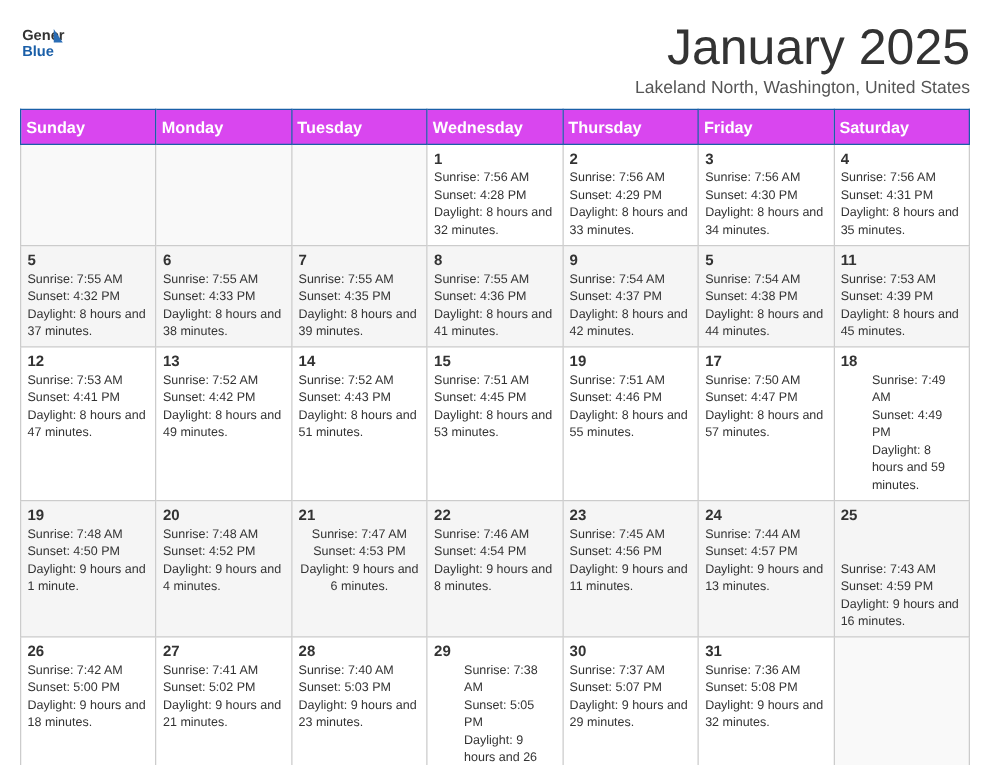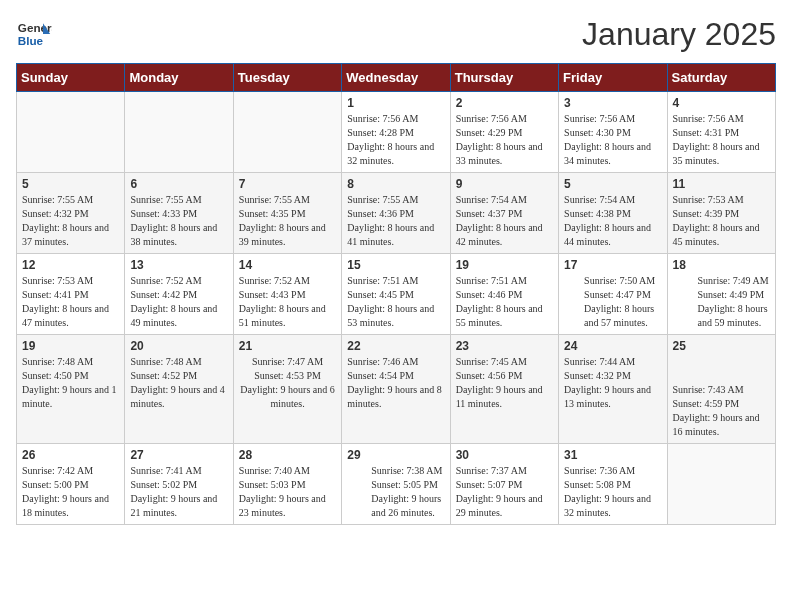--- a/index.html
+++ b/index.html
@@ -29,7 +29,7 @@
       text-align: right;
     }
     .month-title {
-      font-size: 32px;
+      font-size: 40px;
       font-weight: normal;
       color: #333;
     }

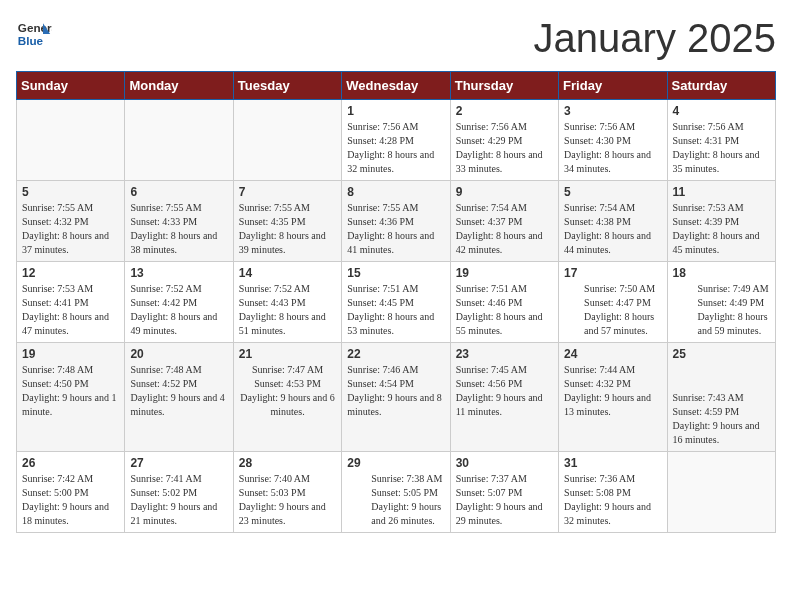--- a/index.html
+++ b/index.html
@@ -93,6 +93,7 @@
   </div>
   <div class="title-area">
     <div class="month-title">January 2025</div>
+    <div class="location">Lakeland North, Washington, United States</div>
   </div>
 </div>
 

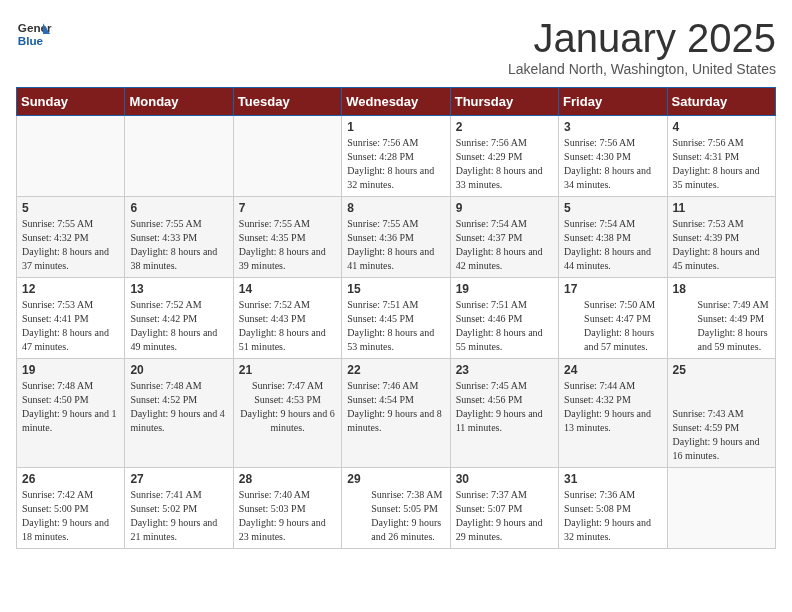--- a/index.html
+++ b/index.html
@@ -43,7 +43,7 @@
       border: 1px solid #ccc;
     }
     .calendar th {
-      background: #7f1d1d;
+      background: #d946ef;
       color: #fff;
       font-size: 13px;
       font-weight: bold;

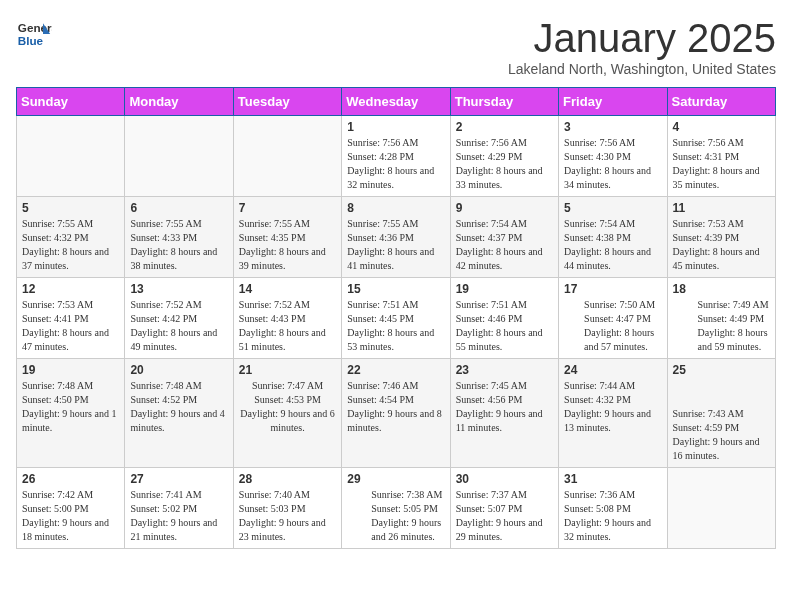--- a/index.html
+++ b/index.html
@@ -74,7 +74,6 @@
       font-size: 10px;
       line-height: 1.4;
       color: #333;
-      font-family: Liberation Serif, serif;
     }
     .empty-cell {
       background: #f9f9f9 !important;

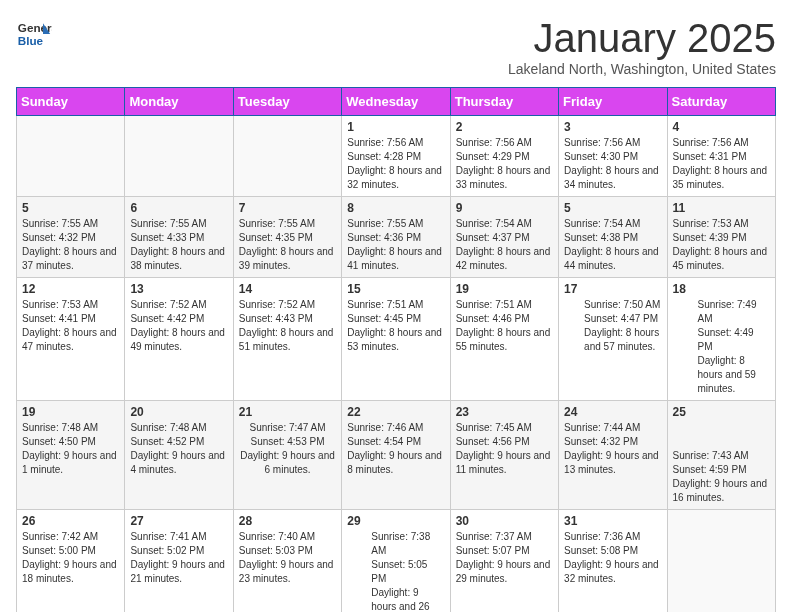--- a/index.html
+++ b/index.html
@@ -215,7 +215,7 @@
         </td>
         <td>
           <div class="day-num">17</div>
-          <div class="day-info" style="white-space: pre-line; margin-left: 20px;">Sunrise: 7:50 AM
+          <div class="day-info" style="white-space: pre-line;">Sunrise: 7:50 AM
 Sunset: 4:47 PM
 Daylight: 8 hours and 57 minutes.</div>
         </td>

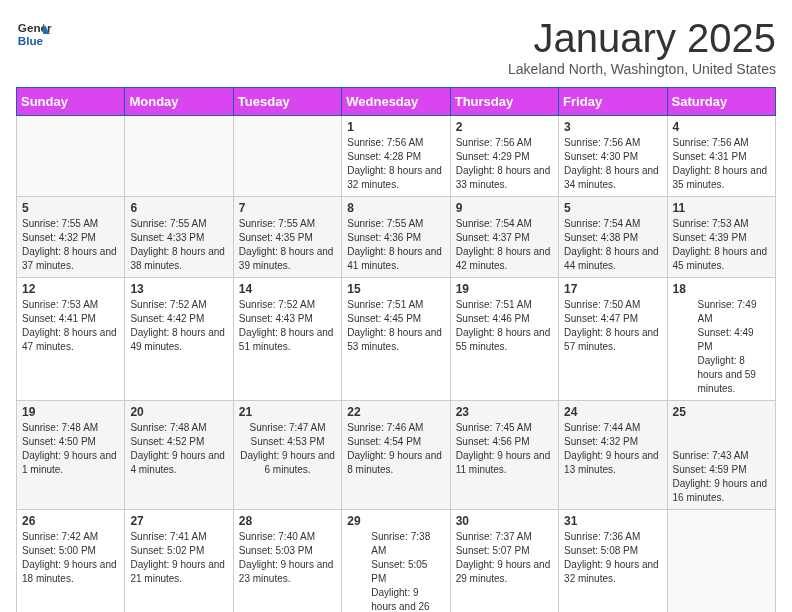--- a/index.html
+++ b/index.html
@@ -260,7 +260,7 @@
         <td>
           <div class="day-num">24</div>
           <div class="day-info" style="white-space: pre-line;">Sunrise: 7:44 AM
-Sunset: 4:32 PM
+Sunset: 4:57 PM
 Daylight: 9 hours and 13 minutes.</div>
         </td>
         <td>

